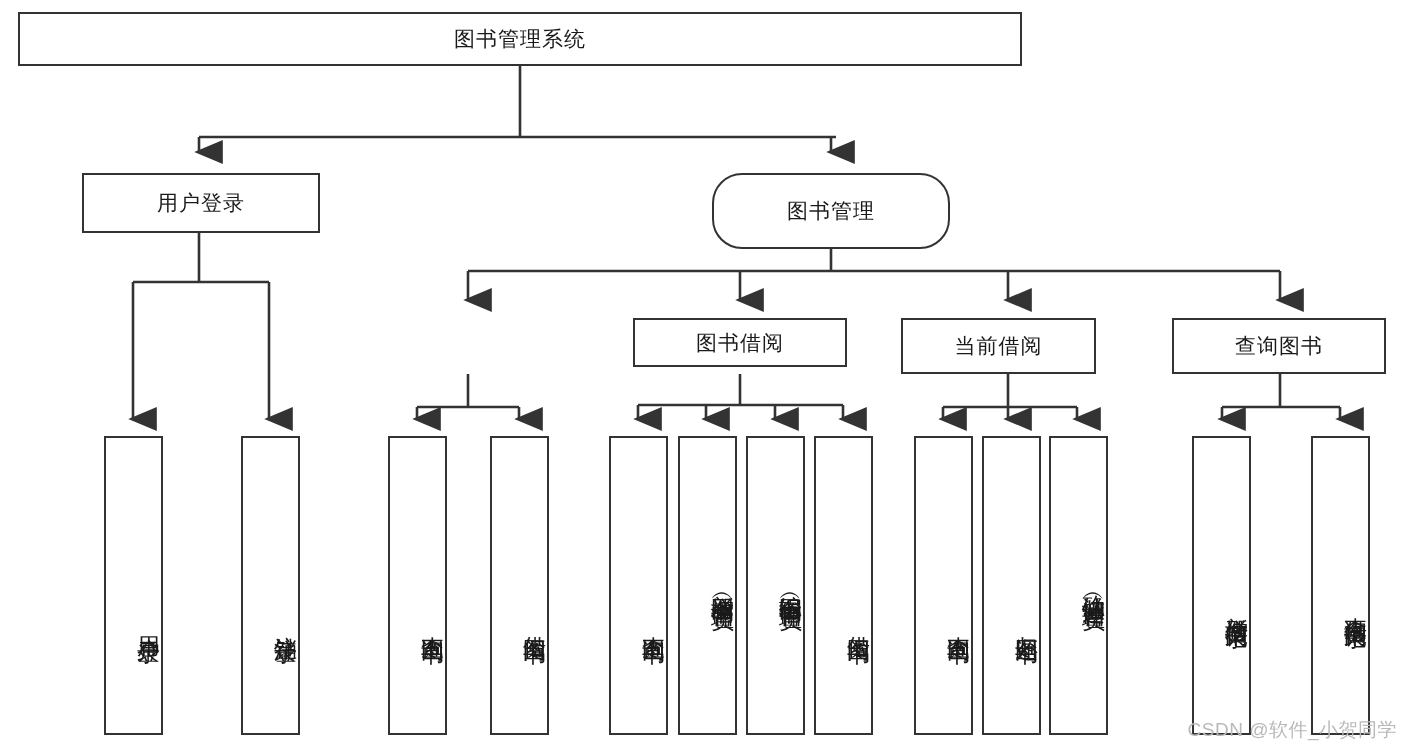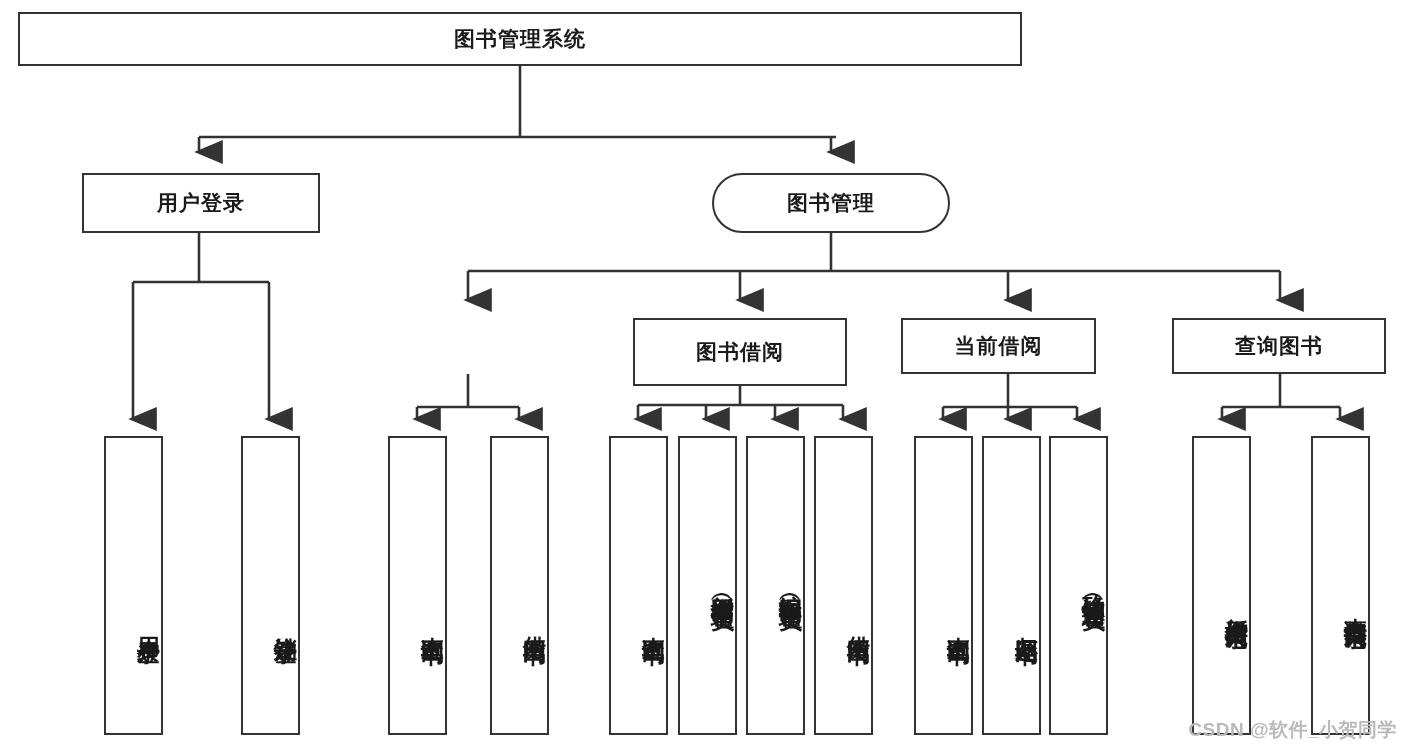--- a/index.html
+++ b/index.html
@@ -16,7 +16,6 @@
     height: 747px;
     background: #ffffff;
     overflow: hidden;
-    font-weight: bold;
   }
   svg#wires {
     position: absolute;

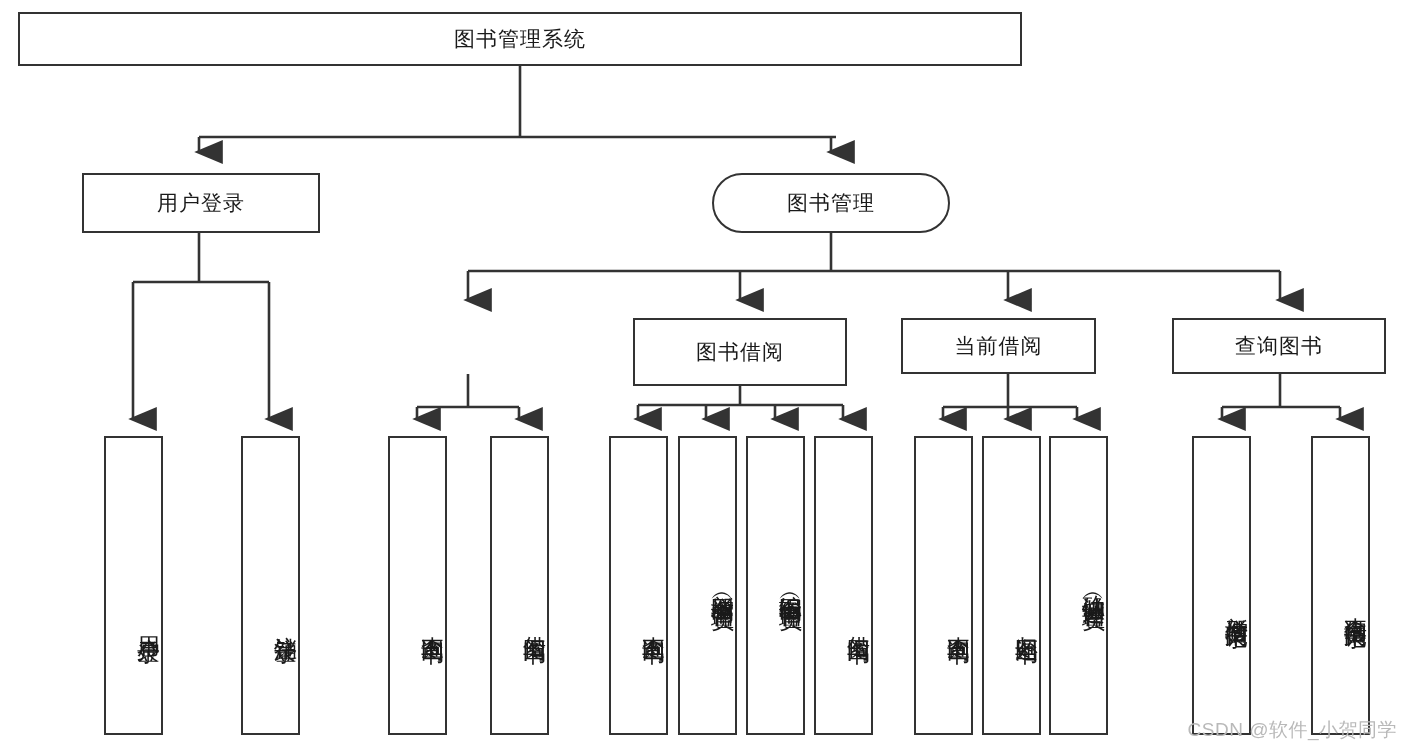--- a/index.html
+++ b/index.html
@@ -129,7 +129,7 @@
   <div class="node horiz" style="left:82px; top:173px; width:238px; height:60px;">
     <span class="label">用户登录</span>
   </div>
-  <div class="node horiz" style="left:712px; top:173px; width:238px; height:60px;border-radius:30px;">
+  <div class="node horiz" style="left:712px; top:173px; width:238px; height:76px;border-radius:30px;">
     <span class="label">图书管理</span>
   </div>
 

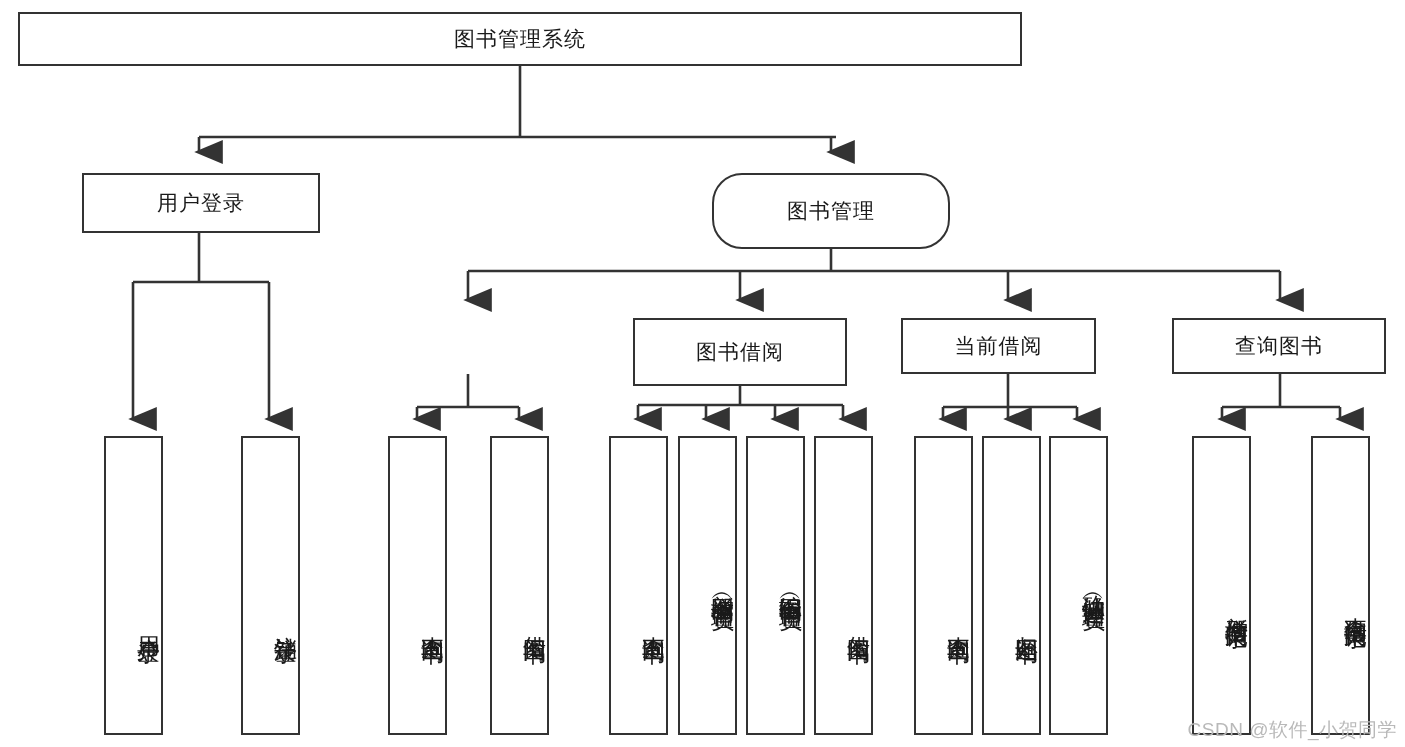--- a/index.html
+++ b/index.html
@@ -133,7 +133,7 @@
     <span class="label">图书管理</span>
   </div>
 
-  <div class="node horiz" style="left:633px; top:318px; width:214px; height:68px;">
+  <div class="node horiz" style="left:633px; top:318px; width:214px; height:49px;">
     <span class="label">图书借阅</span>
   </div>
   <div class="node horiz" style="left:901px; top:318px; width:195px; height:56px;">

